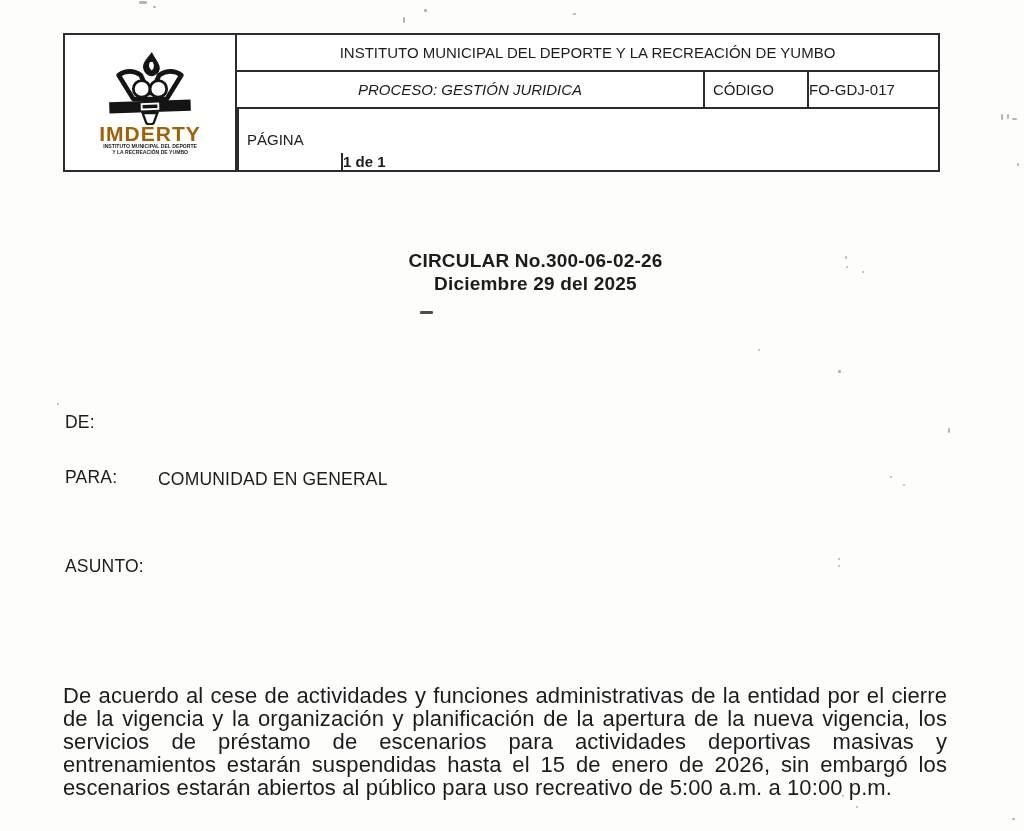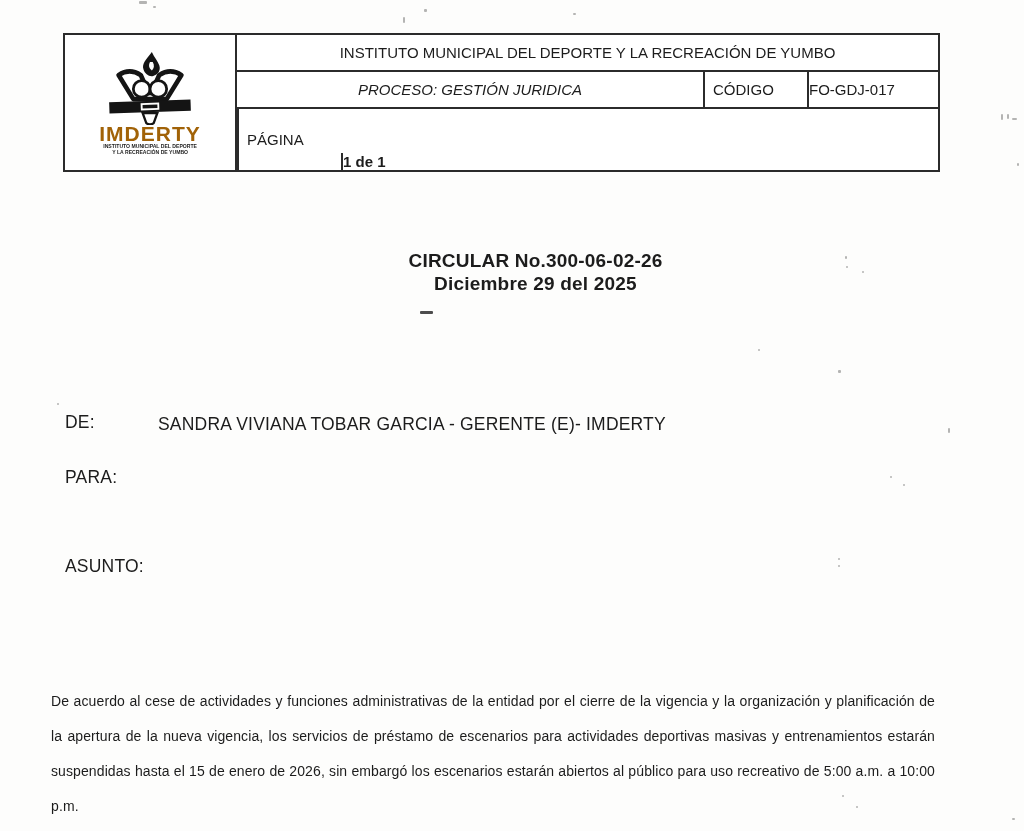--- a/index.html
+++ b/index.html
@@ -144,7 +144,6 @@
 
   <div class="field-row f-de">
     <div class="flabel">DE:</div>
-    <div class="fvalue">SANDRA VIVIANA TOBAR GARCIA - GERENTE (E)- IMDERTY</div>
   </div>
 
   <div class="field-row f-para">

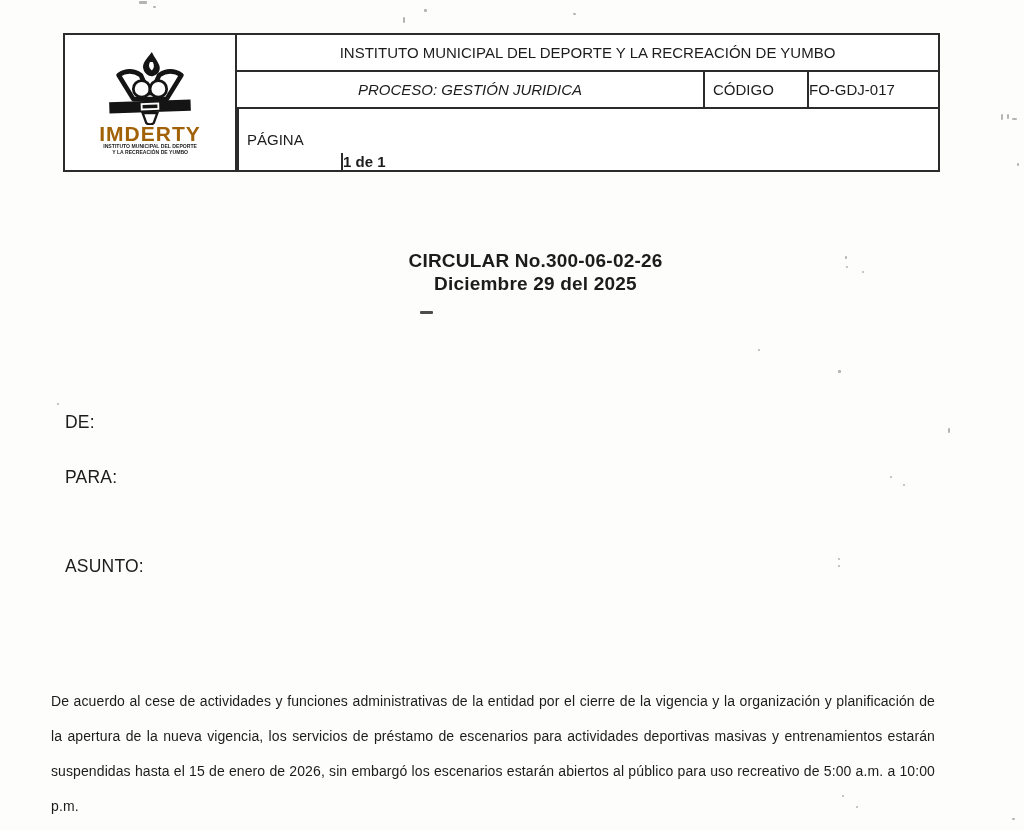--- a/index.html
+++ b/index.html
@@ -148,6 +148,7 @@
 
   <div class="field-row f-para">
     <div class="flabel">PARA:</div>
+    <div class="fvalue">COMUNIDAD EN GENERAL</div>
   </div>
 
   <div class="field-row f-asunto">

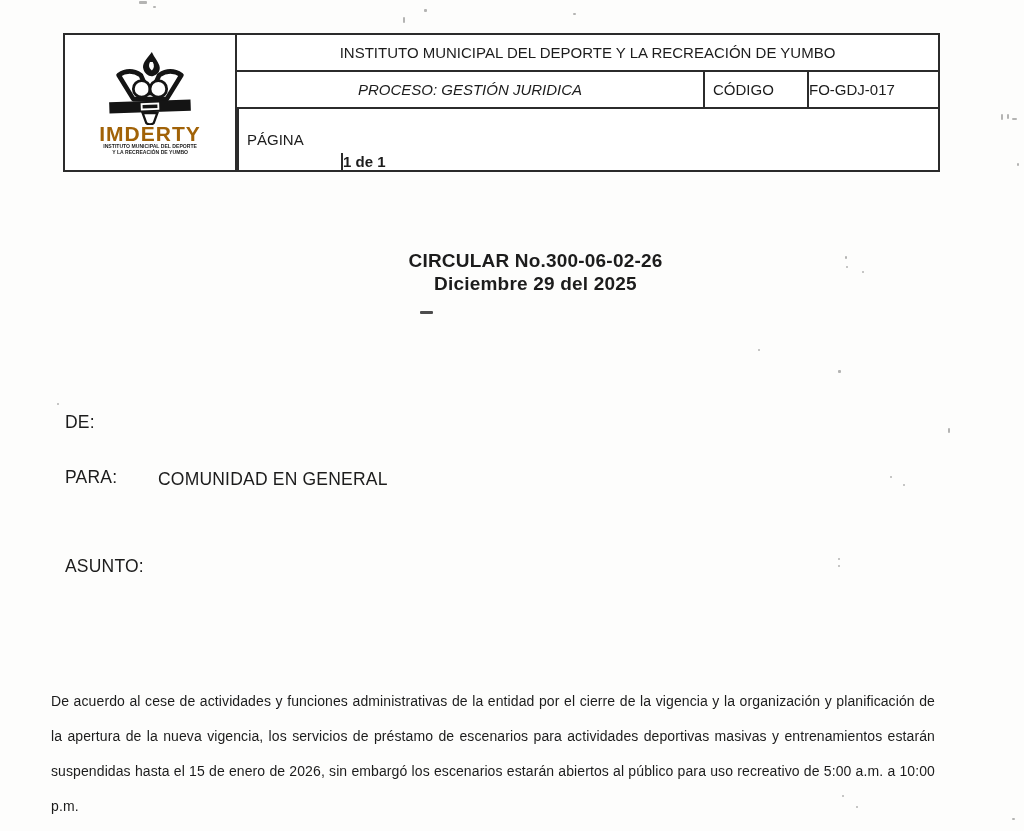--- a/index.html
+++ b/index.html
@@ -79,8 +79,8 @@
   .fvalue{max-width:680px;line-height:25px;}
 
   .body-par{
-    position:absolute;left:51px;top:684px;width:884px;
-    font-size:14px;line-height:35px;letter-spacing:.1px;
+    position:absolute;left:63px;top:684px;width:884px;
+    font-size:22px;line-height:23px;letter-spacing:.1px;
     text-align:justify;
   }
 

